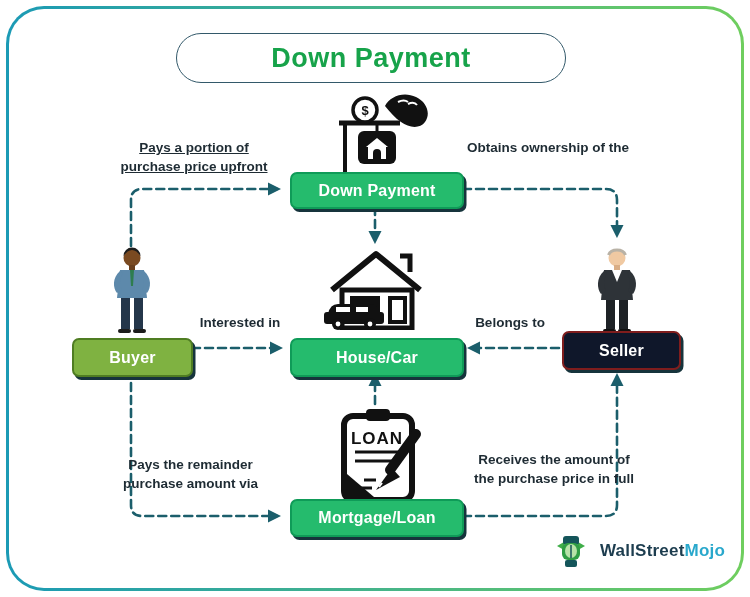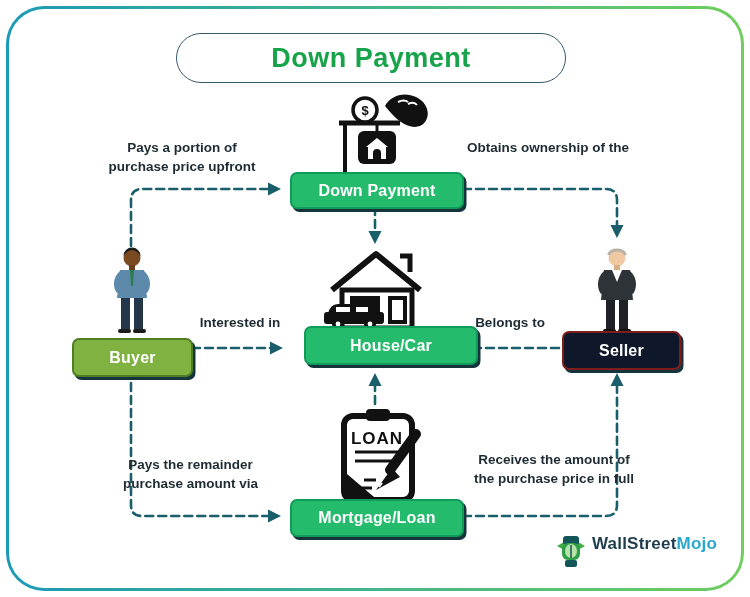--- a/index.html
+++ b/index.html
@@ -157,7 +157,7 @@
     <span>Mortgage/Loan</span>
   </div>
 
-  <div class="edge-label" style="left:76px;top:139px;width:212px;">
+  <div class="edge-label" style="left:88px;top:139px;width:212px;text-decoration:underline;">
     <div>Pays a portion of</div>
     <div>purchase price upfront</div>
   </div>

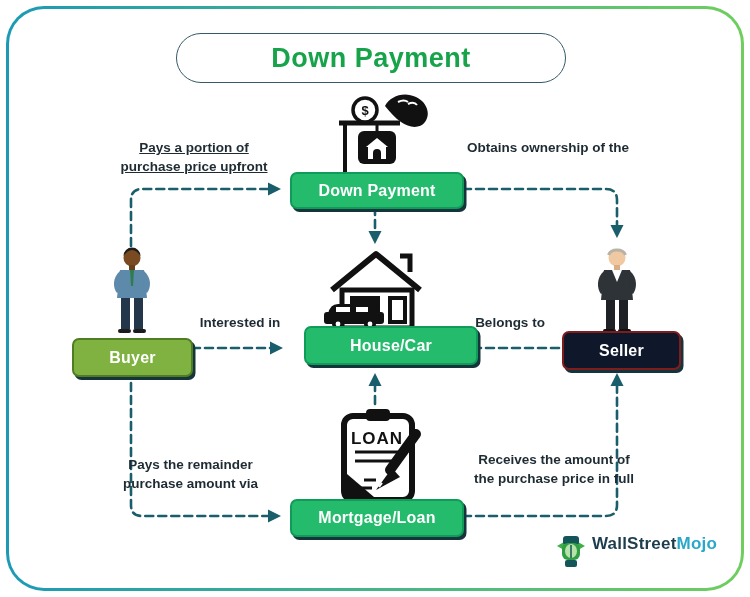--- a/index.html
+++ b/index.html
@@ -147,7 +147,7 @@
   <div class="node olive" style="left:72px;top:338px;width:117px;height:35px;">
     <span>Buyer</span>
   </div>
-  <div class="node green" style="left:290px;top:326px;width:170px;height:35px;margin-left:14px;">
+  <div class="node green" style="left:290px;top:338px;width:170px;height:35px;">
     <span>House/Car</span>
   </div>
   <div class="node teal" style="left:562px;top:331px;width:115px;height:35px;">

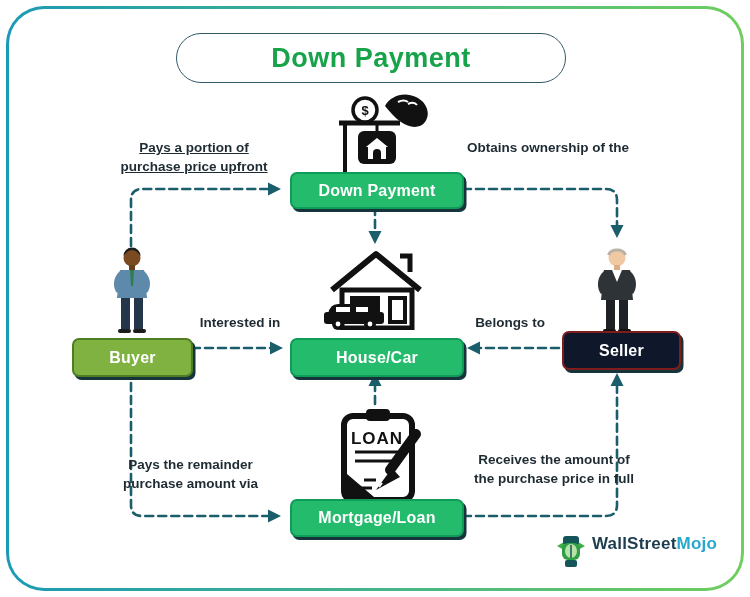--- a/index.html
+++ b/index.html
@@ -32,7 +32,7 @@
     position:absolute;text-align:center;color:#1e2b33;font-weight:700;
     font-size:13.5px;line-height:1.4;
   }
-  .logo{position:absolute;left:556px;top:534px;display:flex;gap:6px;}
+  .logo{position:absolute;left:556px;top:534px;display:flex;align-items:center;gap:14px;}
   .logo-text{font-size:17px;font-weight:800;letter-spacing:.2px;}
   .logo-text .dark{color:#1d3d4f;}
   .logo-text .light{color:#29a8cc;}

